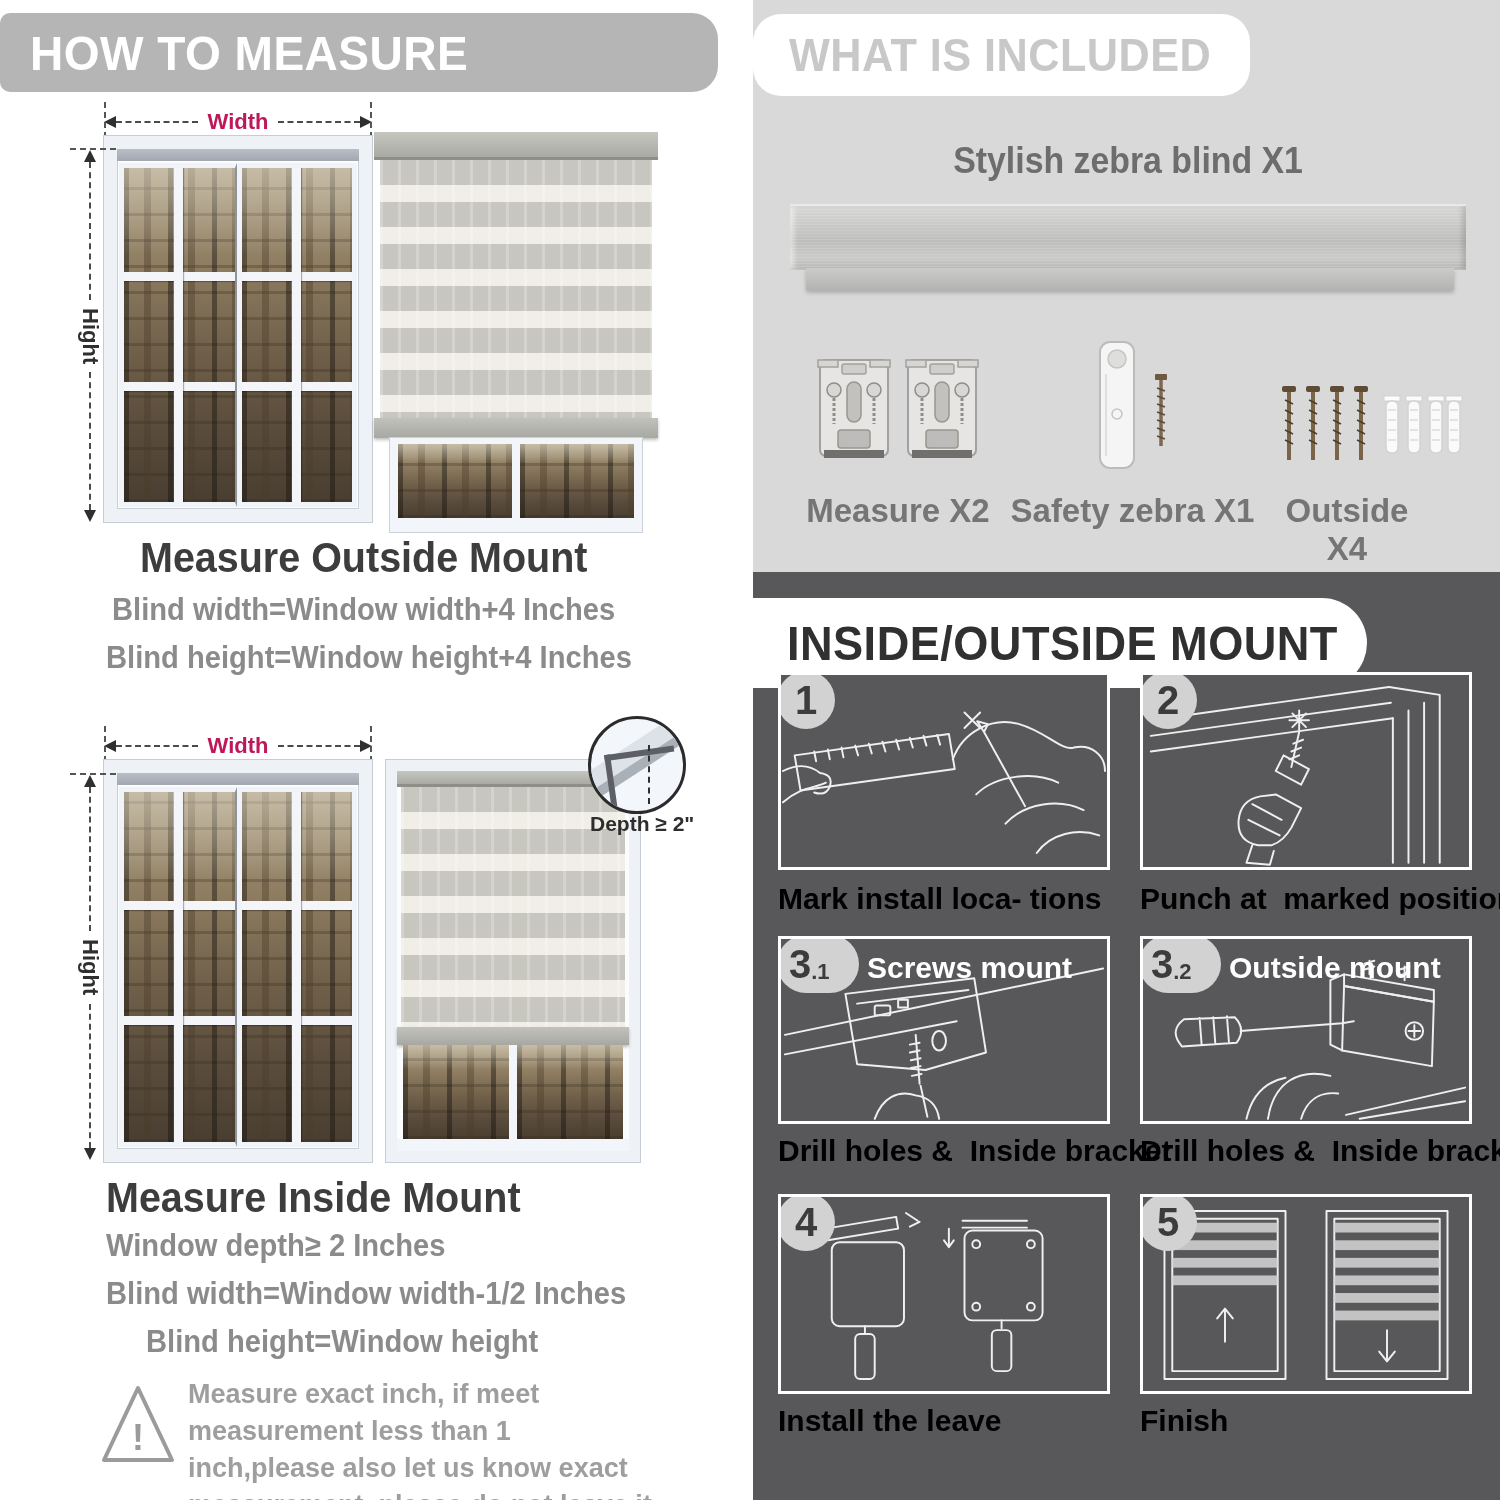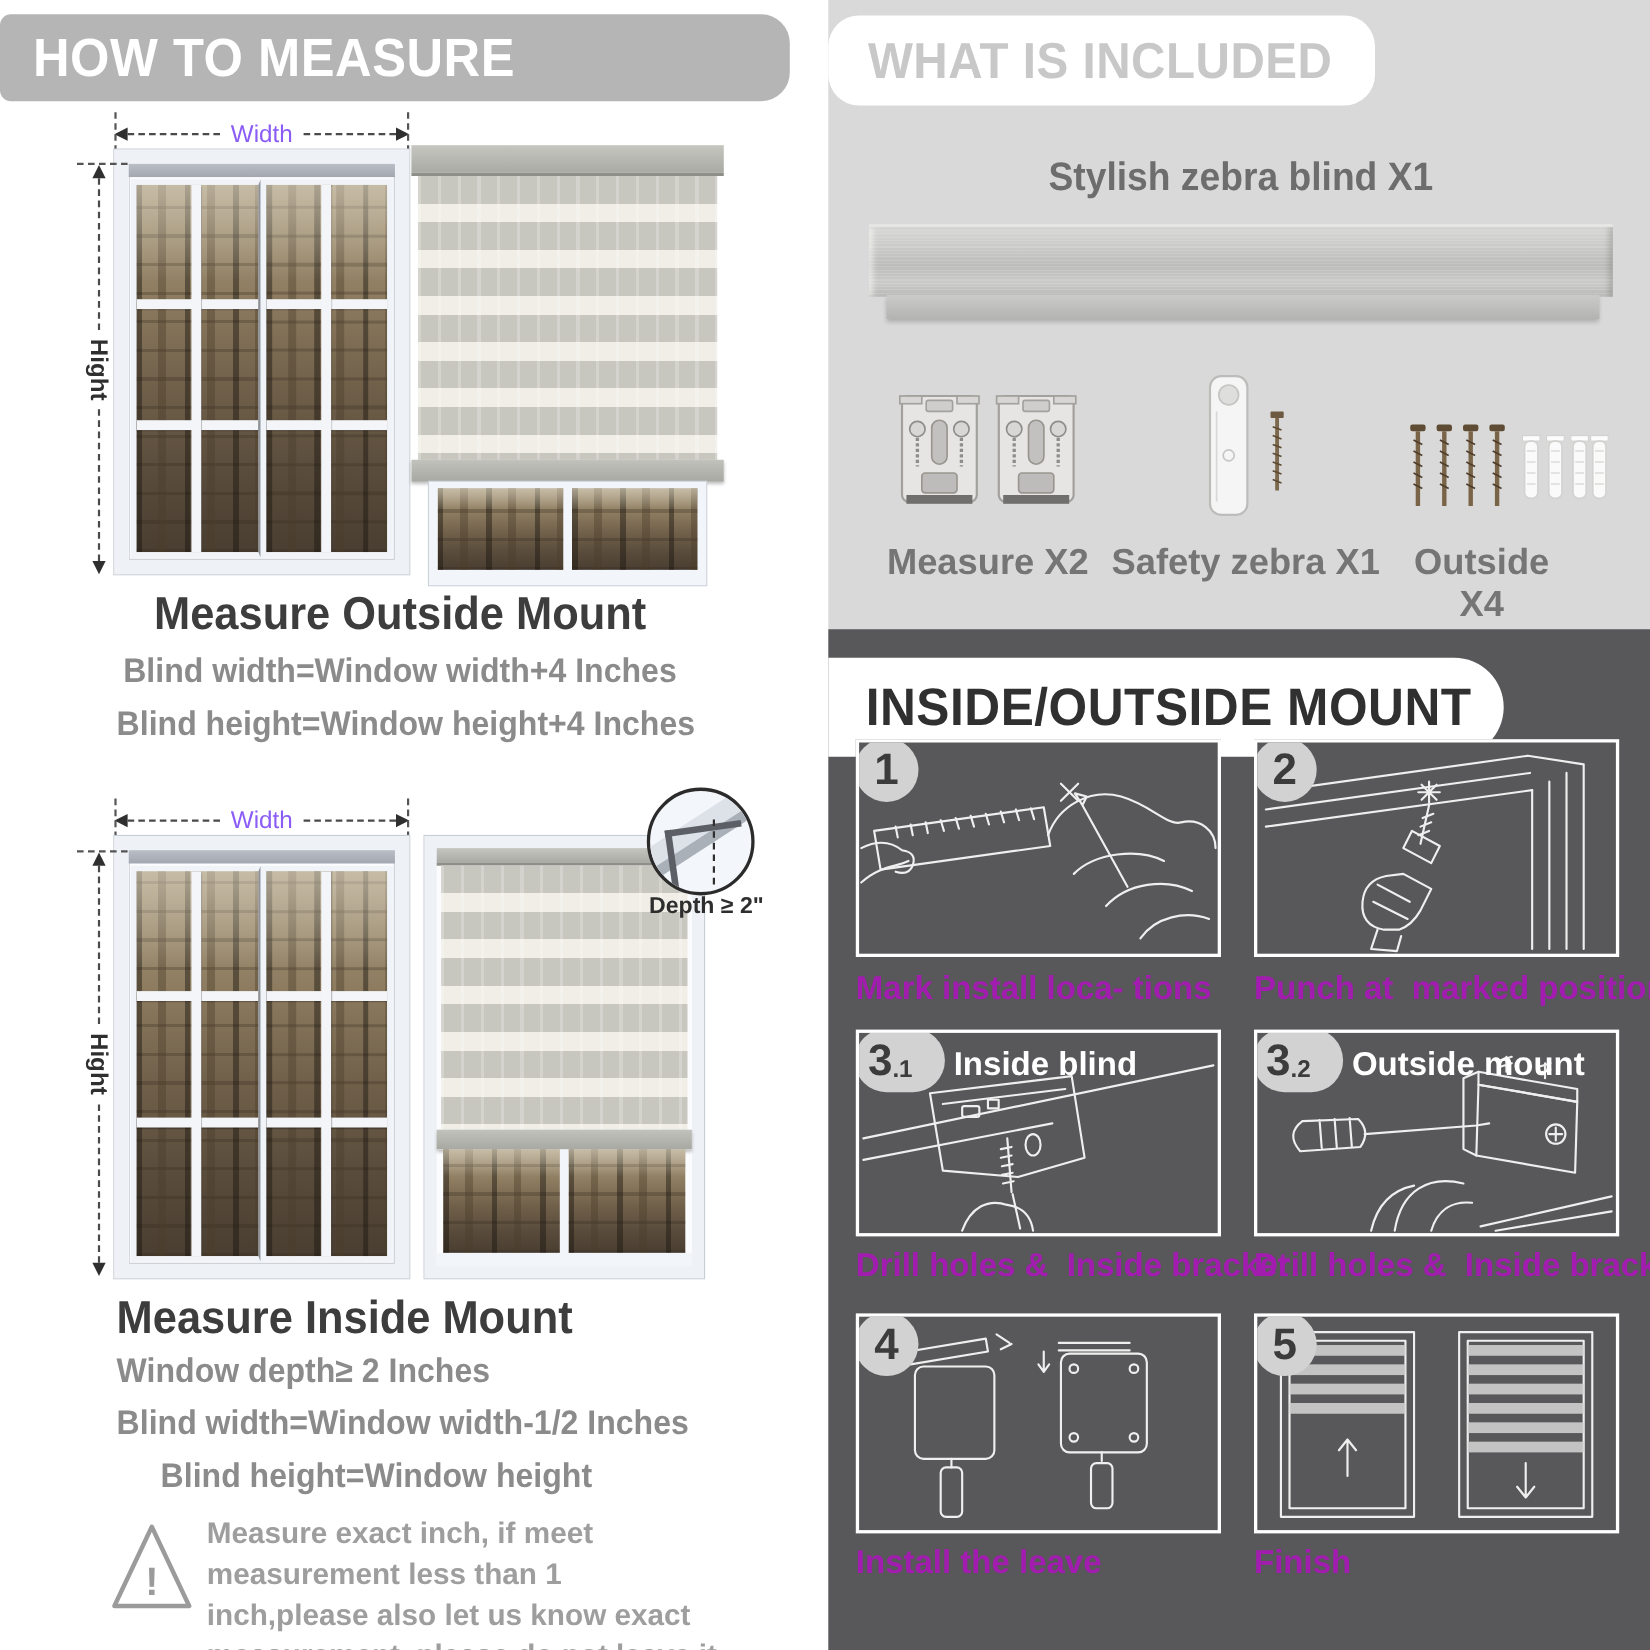--- a/index.html
+++ b/index.html
@@ -19,7 +19,7 @@
   .ah{width:0;height:0;border-top:6px solid transparent;border-bottom:6px solid transparent;}
   .ah.l{border-right:12px solid #2f2f2f;}
   .ah.r{border-left:12px solid #2f2f2f;}
-  .harrow .lbl{font-weight:normal;font-size:22px;color:#8b5cf6;padding:0 10px;}
+  .harrow .lbl{font-weight:bold;font-size:22px;color:#be185d;padding:0 10px;}
   .harrow .tick{position:absolute;top:-8px;height:46px;border-left:2px dashed #555;}
   .varrow{position:absolute;display:flex;flex-direction:column;align-items:center;width:24px;}
   .varrow .dash{flex:1;border-left:2px dashed #4a4a4a;width:0;}

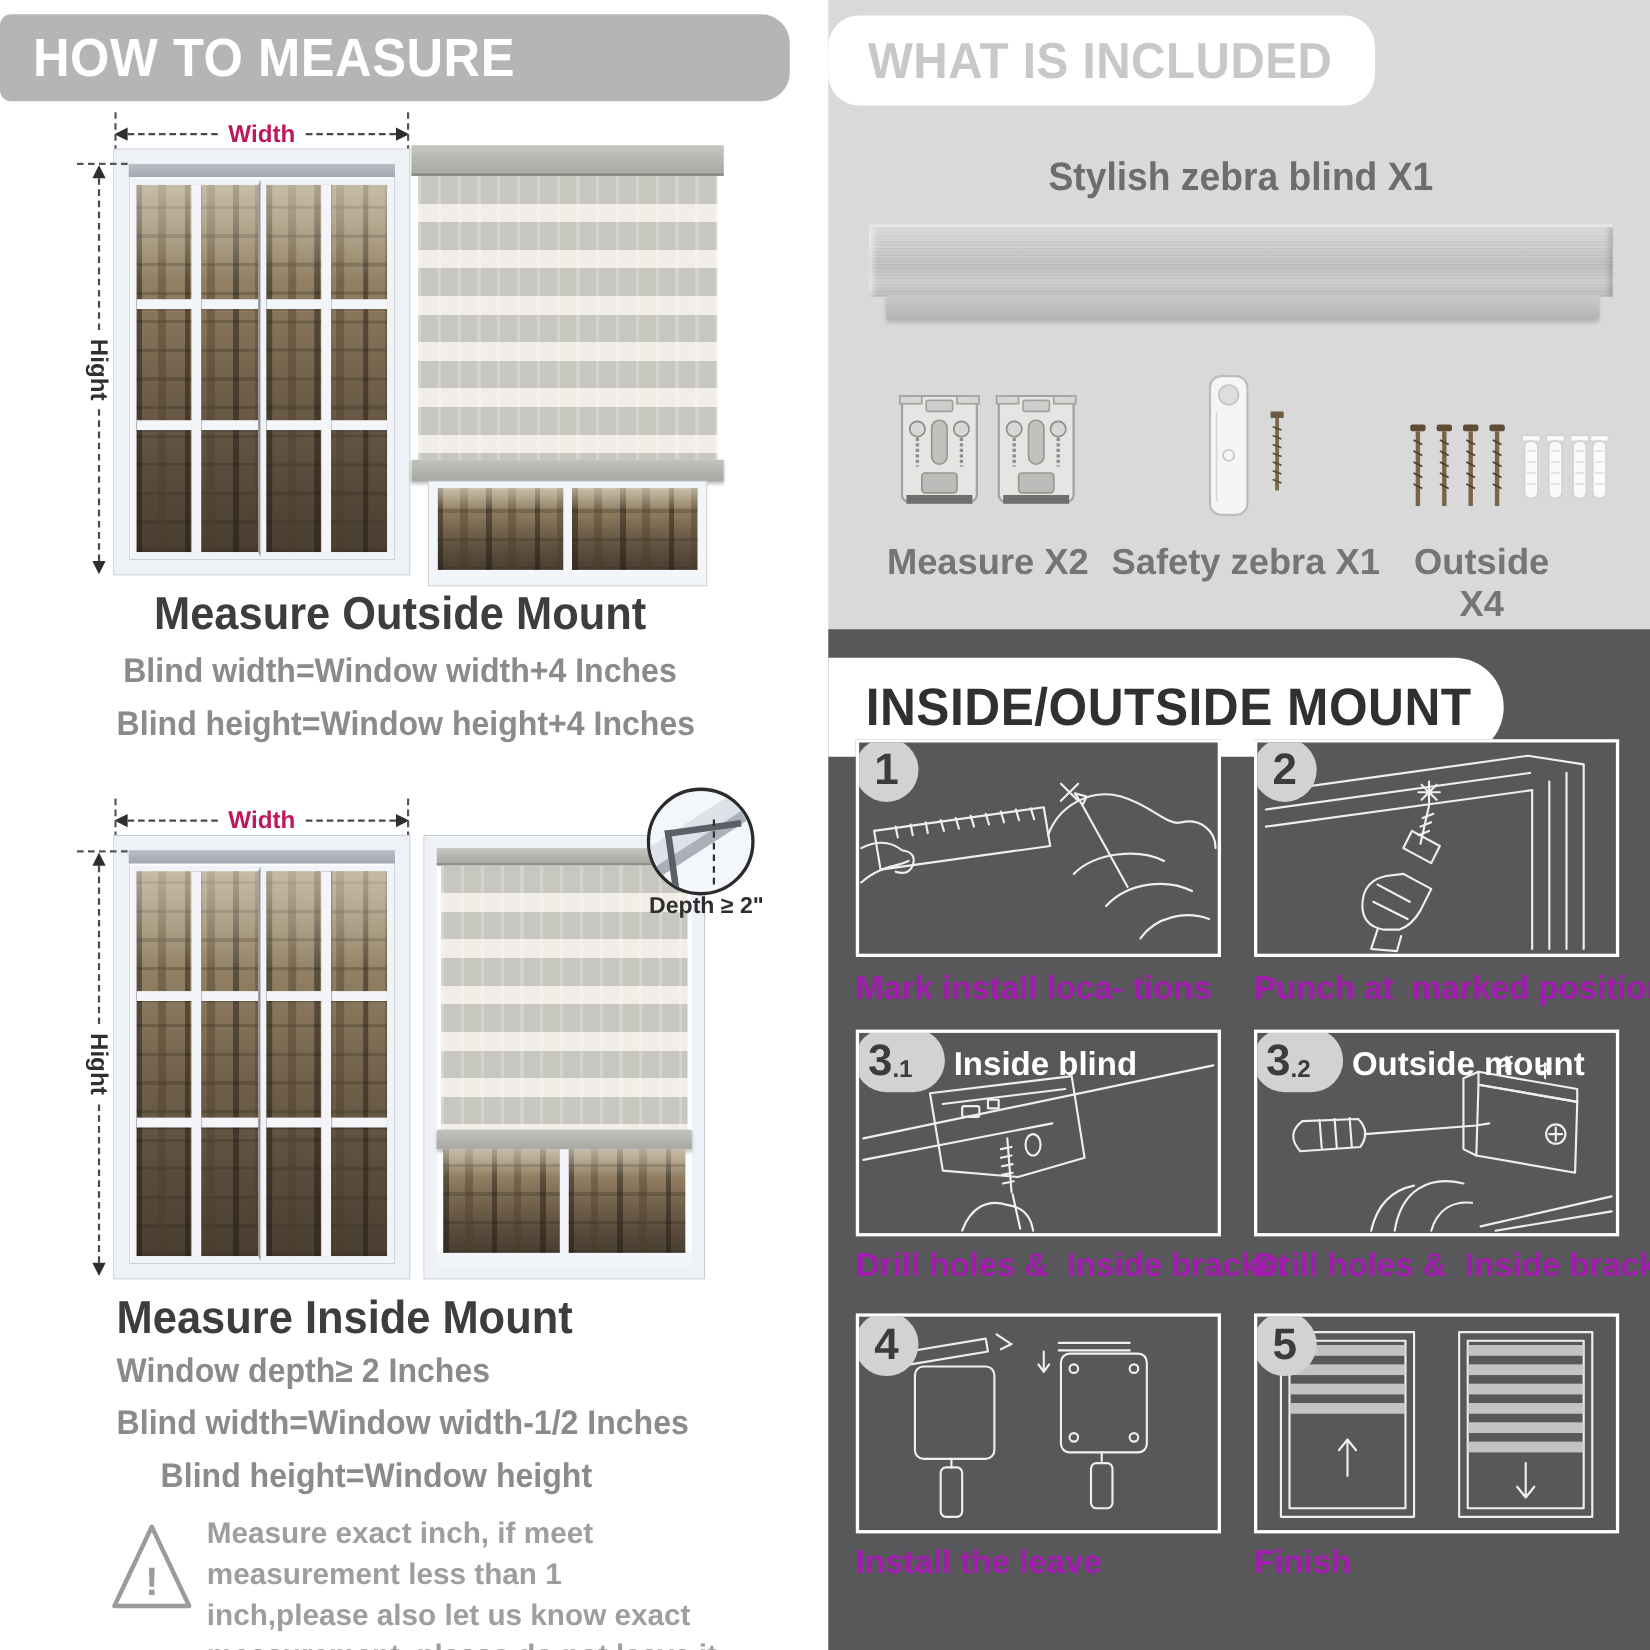--- a/index.html
+++ b/index.html
@@ -95,7 +95,7 @@
   .badge.wide{width:82px;border-radius:30px;justify-content:flex-start;padding-left:12px;box-sizing:border-box;}
   .badge .bsub{font-size:22px;transform:translateY(8px);}
   .ptitle{position:absolute;left:86px;top:12px;font-size:30px;font-weight:bold;color:#ffffff;white-space:pre;}
-  .cap{position:absolute;font-size:30px;font-weight:bold;color:#a21caf;white-space:pre;}
+  .cap{position:absolute;font-size:30px;font-weight:bold;color:#000000;white-space:pre;}
 
   .line-art{stroke:#efefef;stroke-width:2;fill:none;stroke-linecap:round;stroke-linejoin:round;}
 </style>

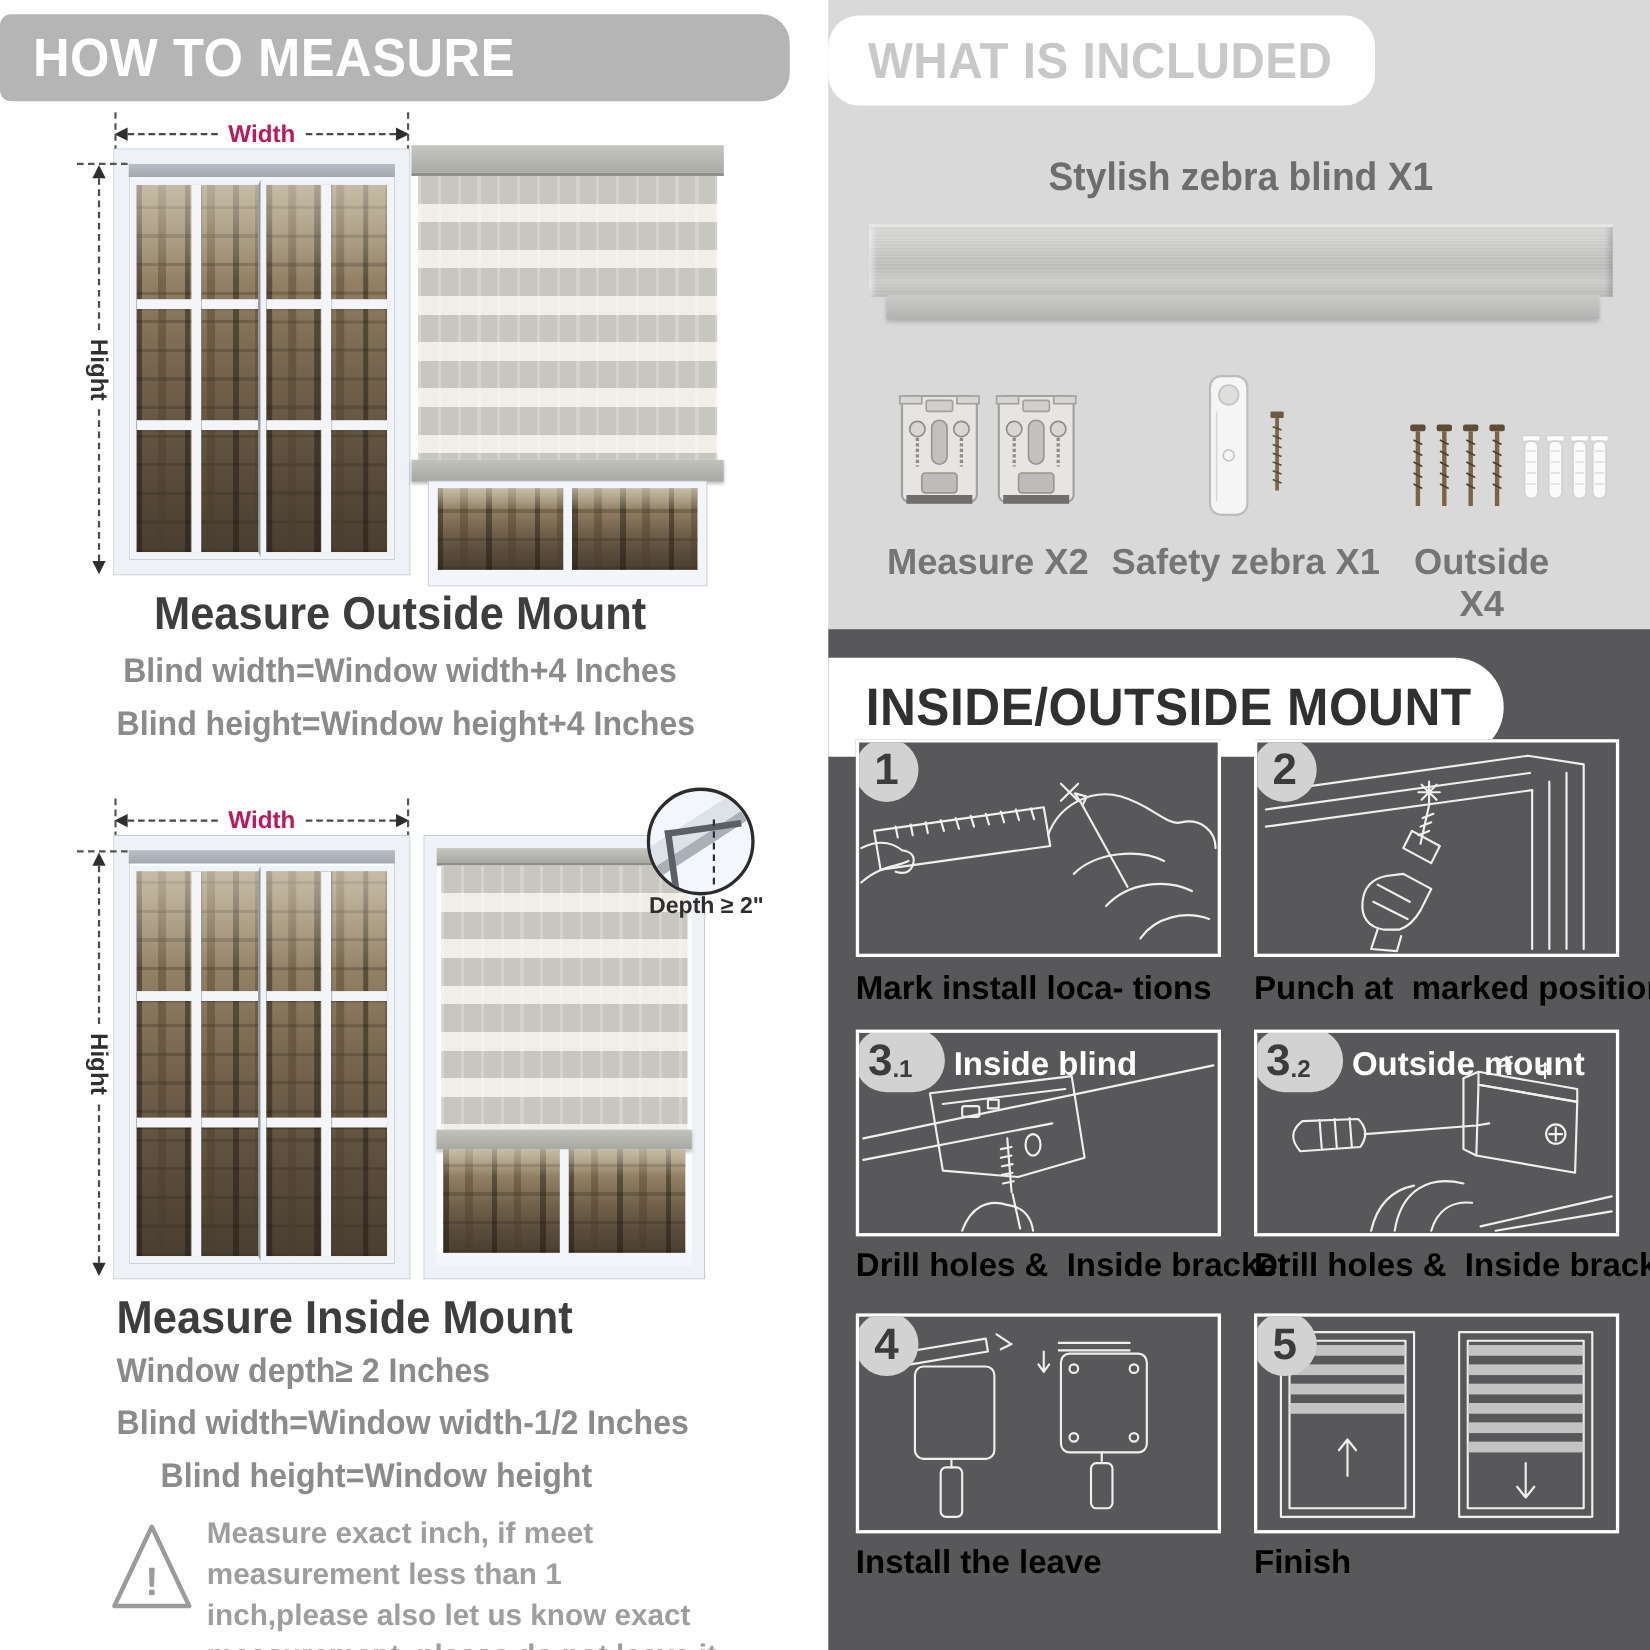--- a/index.html
+++ b/index.html
@@ -383,7 +383,7 @@
       <span>3</span>
       <span class="bsub">.1</span>
     </div>
-  <div class="ptitle">Inside blind</div>
+  <div class="ptitle">Screws mount</div>
 </div>
 <div class="cap" style="left:778px;top:1134px;">Drill holes &amp;  Inside bracket</div>
 

